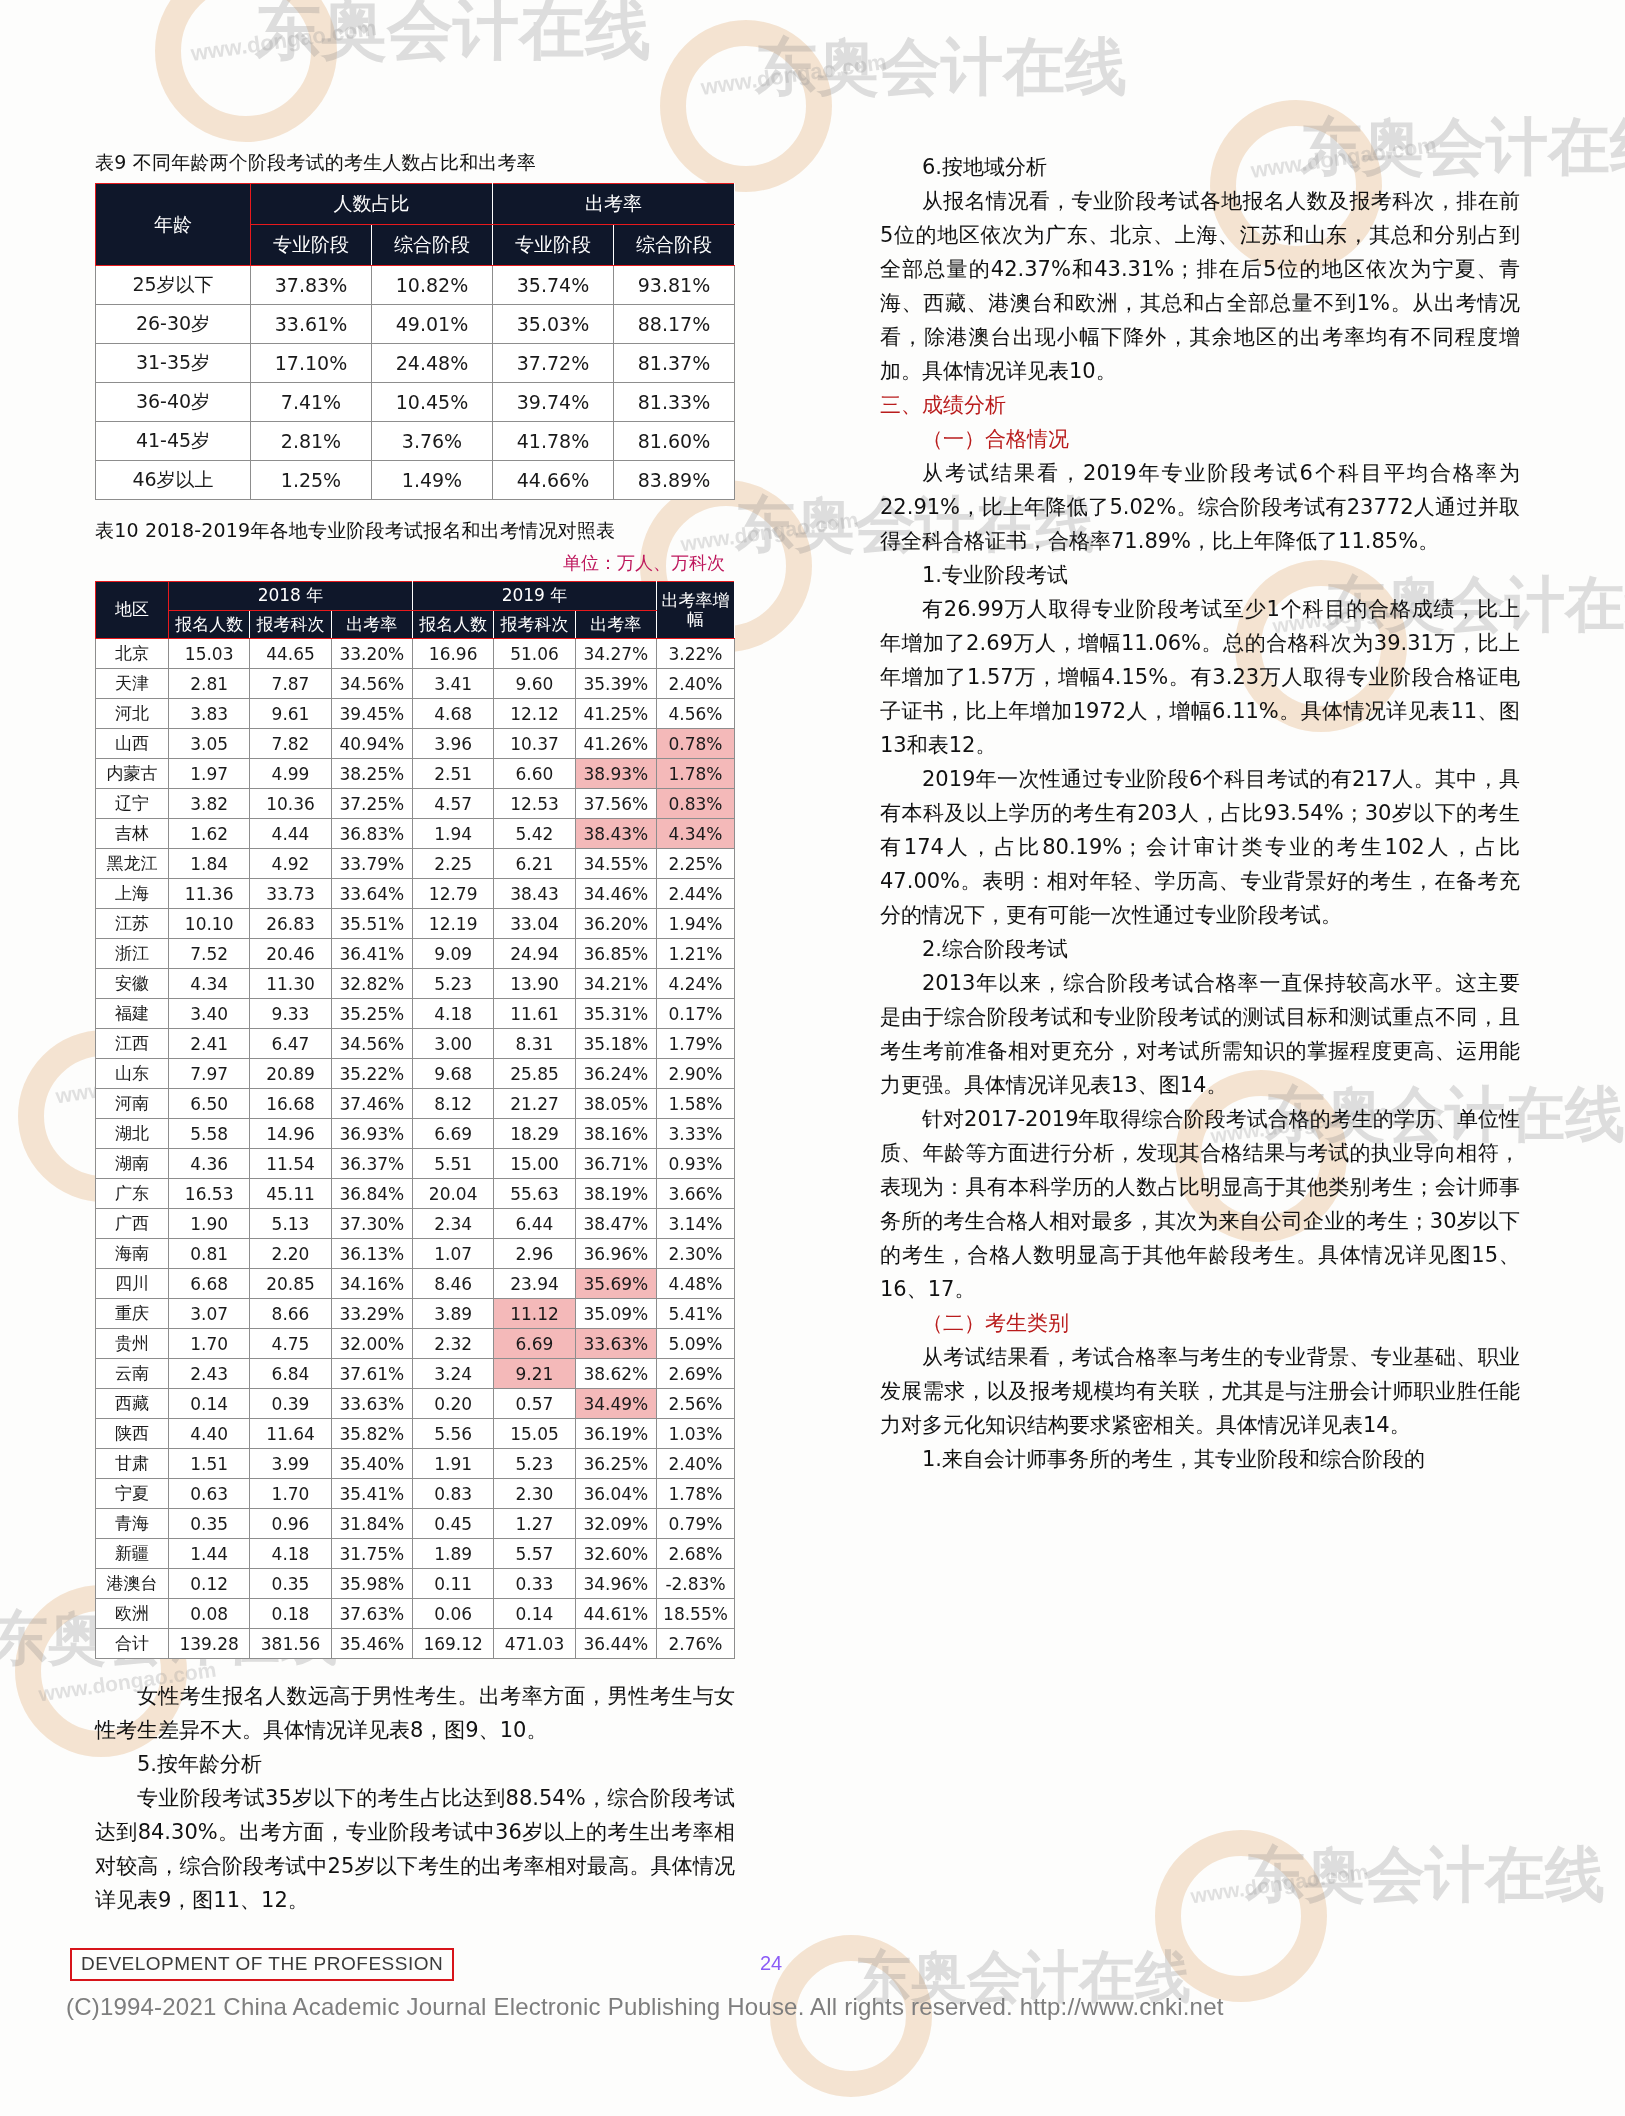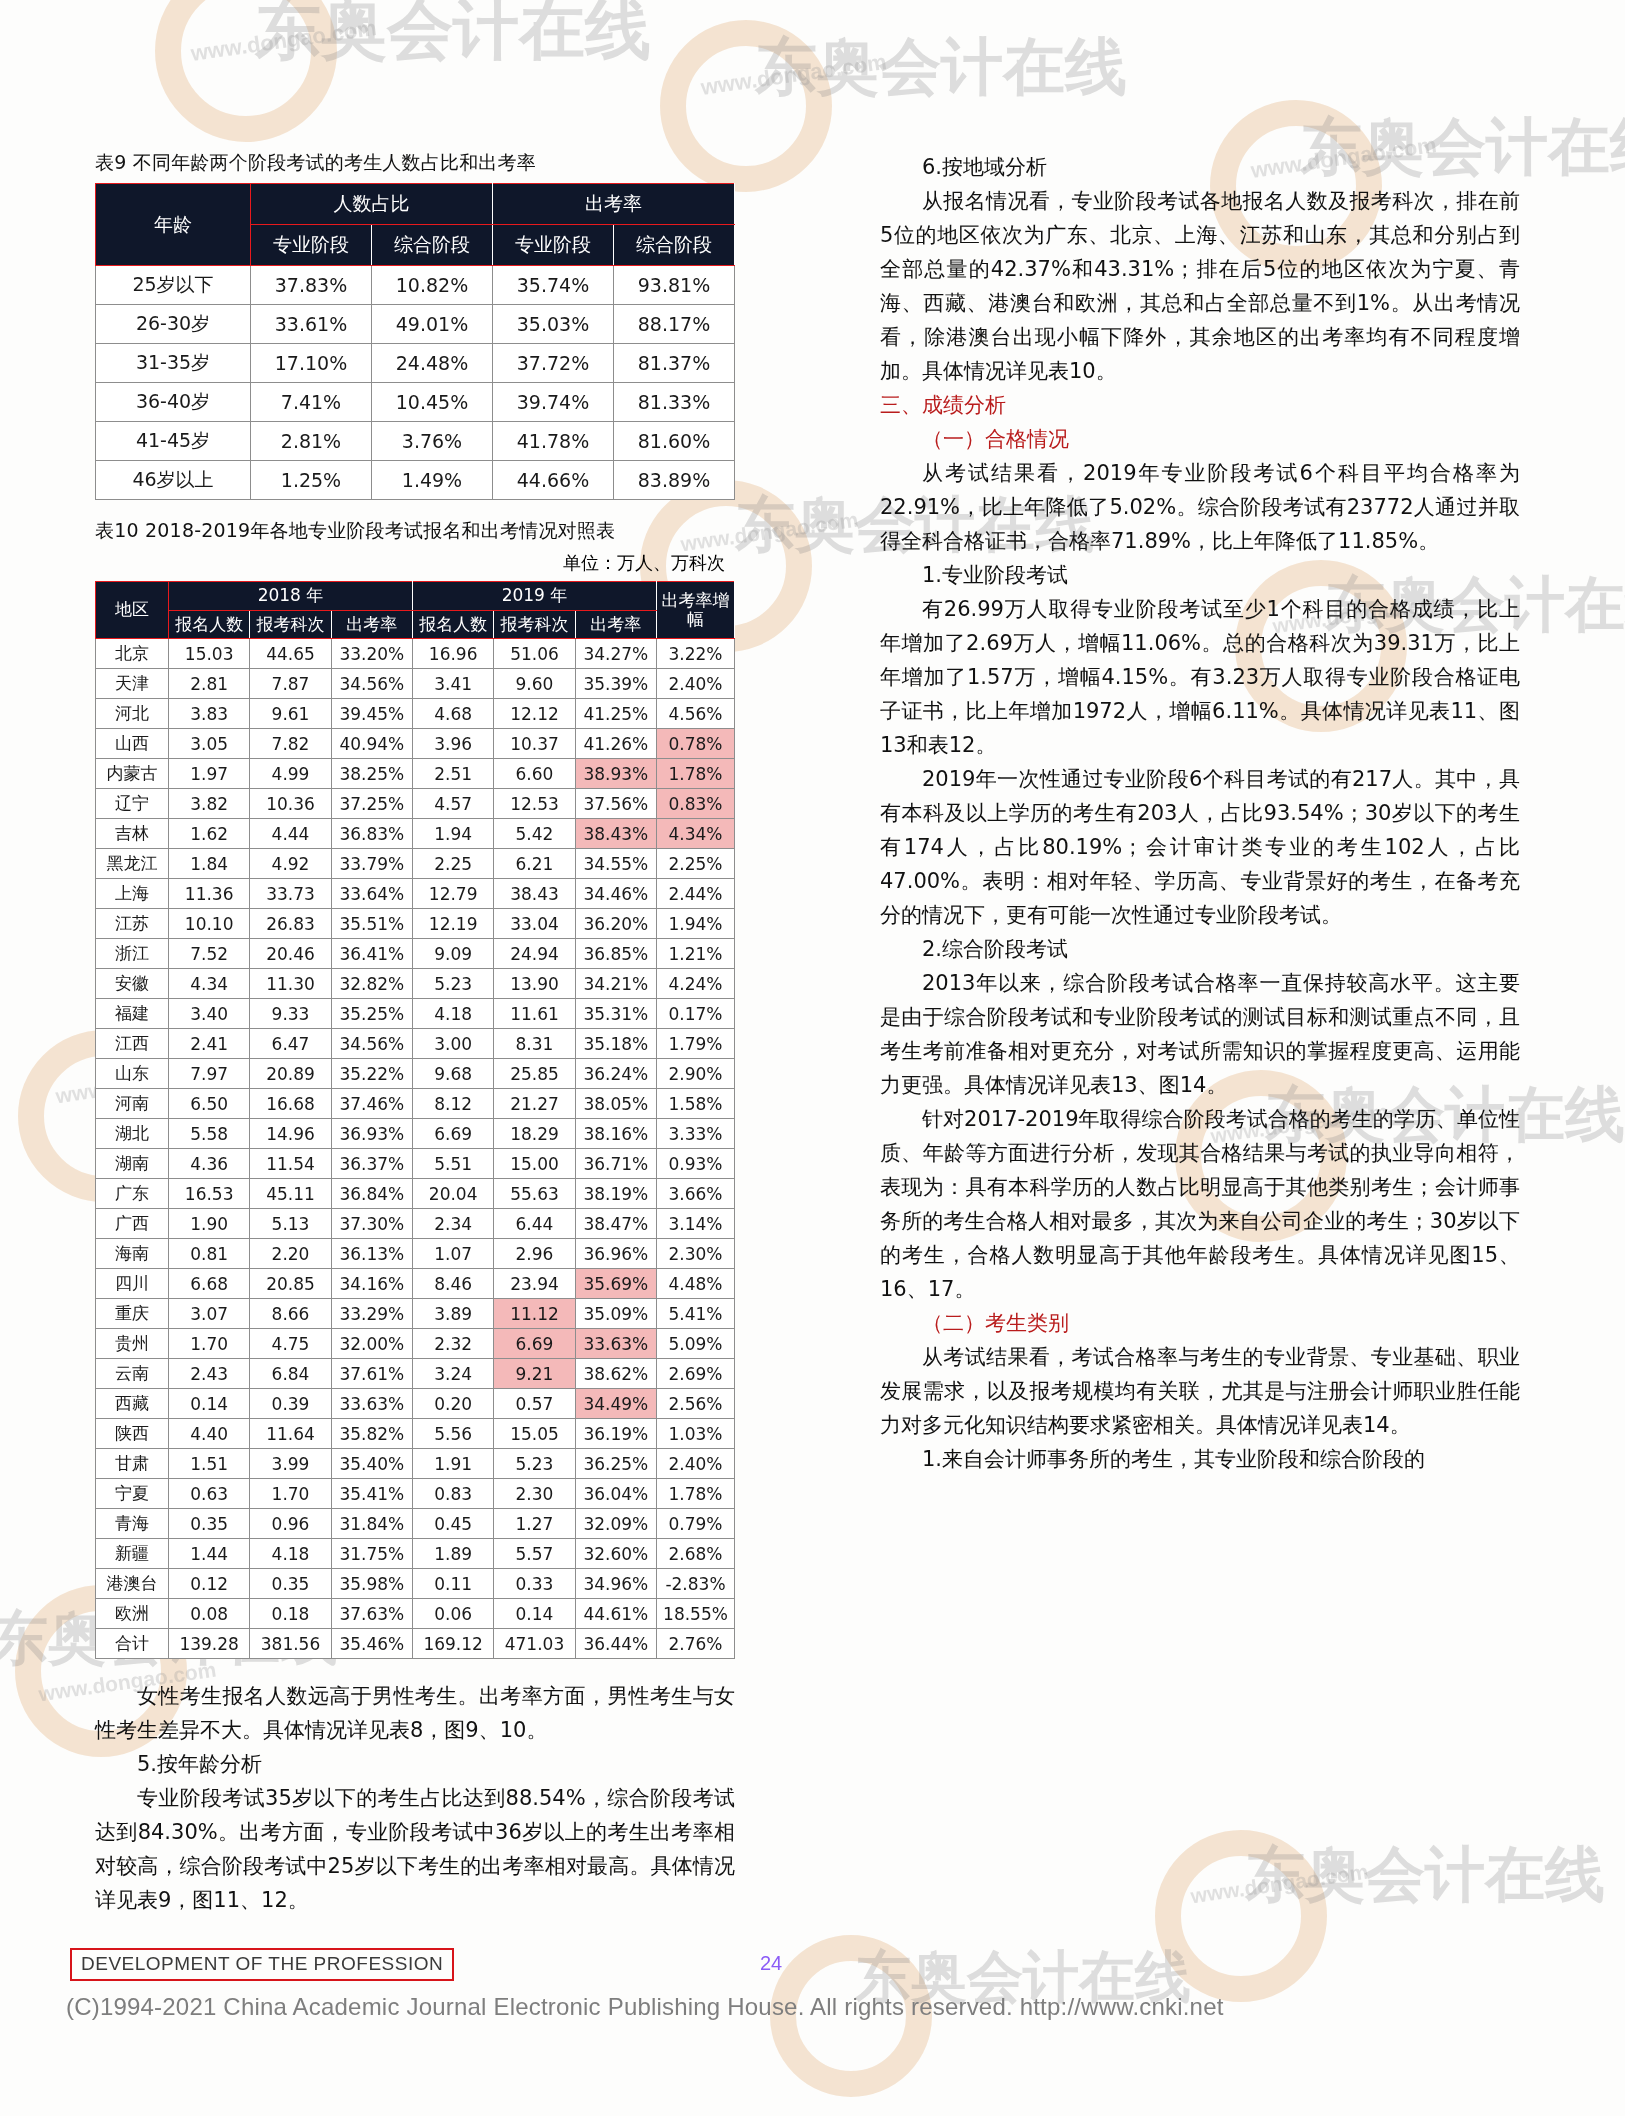--- a/index.html
+++ b/index.html
@@ -35,7 +35,7 @@
   }
   .cap-unit{
     font-family:Liberation Sans, sans-serif;
-    font-size:18px;color:#000000;text-align:right;margin:0 10px 6px 0;
+    font-size:18px;color:#be185d;text-align:right;margin:0 10px 6px 0;
   }
 
   

